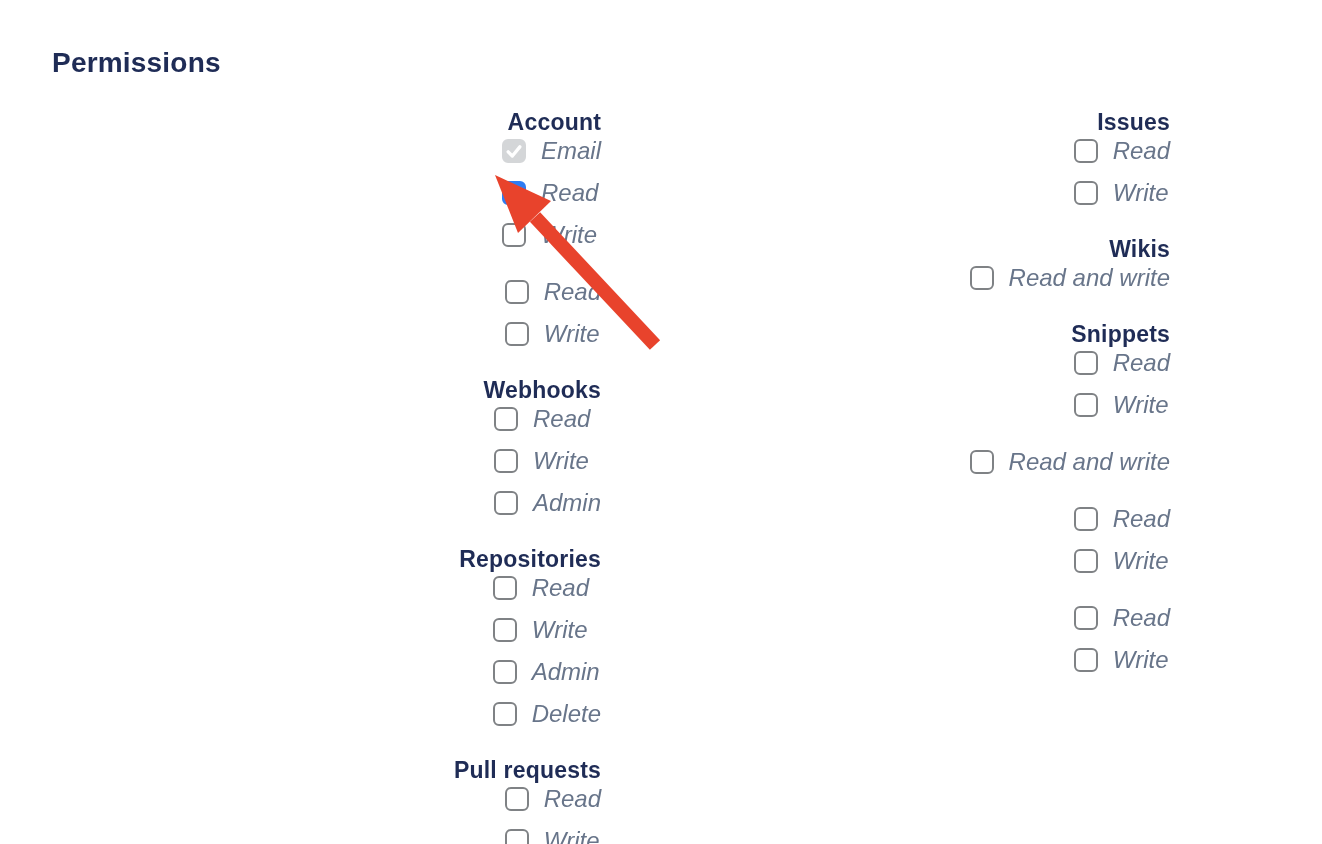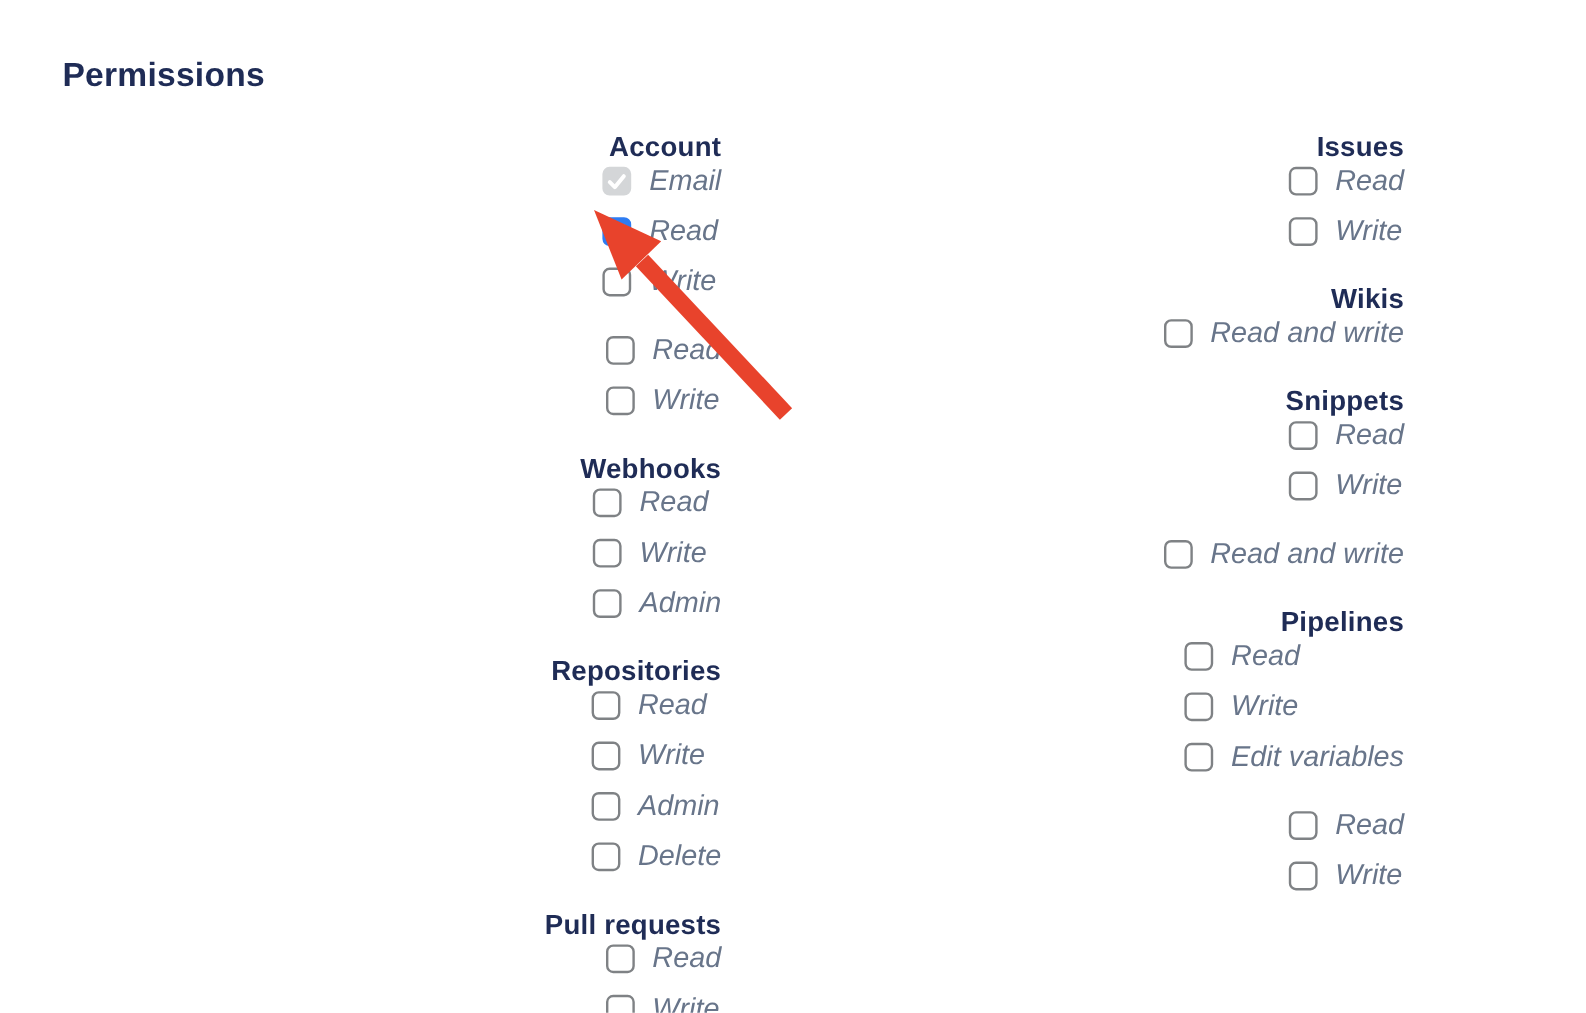--- a/index.html
+++ b/index.html
@@ -286,7 +286,6 @@
   </div>
 
   <div class="group">
-    <div class="group-label">Pipelines</div>
     <div class="options">
   <label class="option">
     <span class="checkbox unchecked">

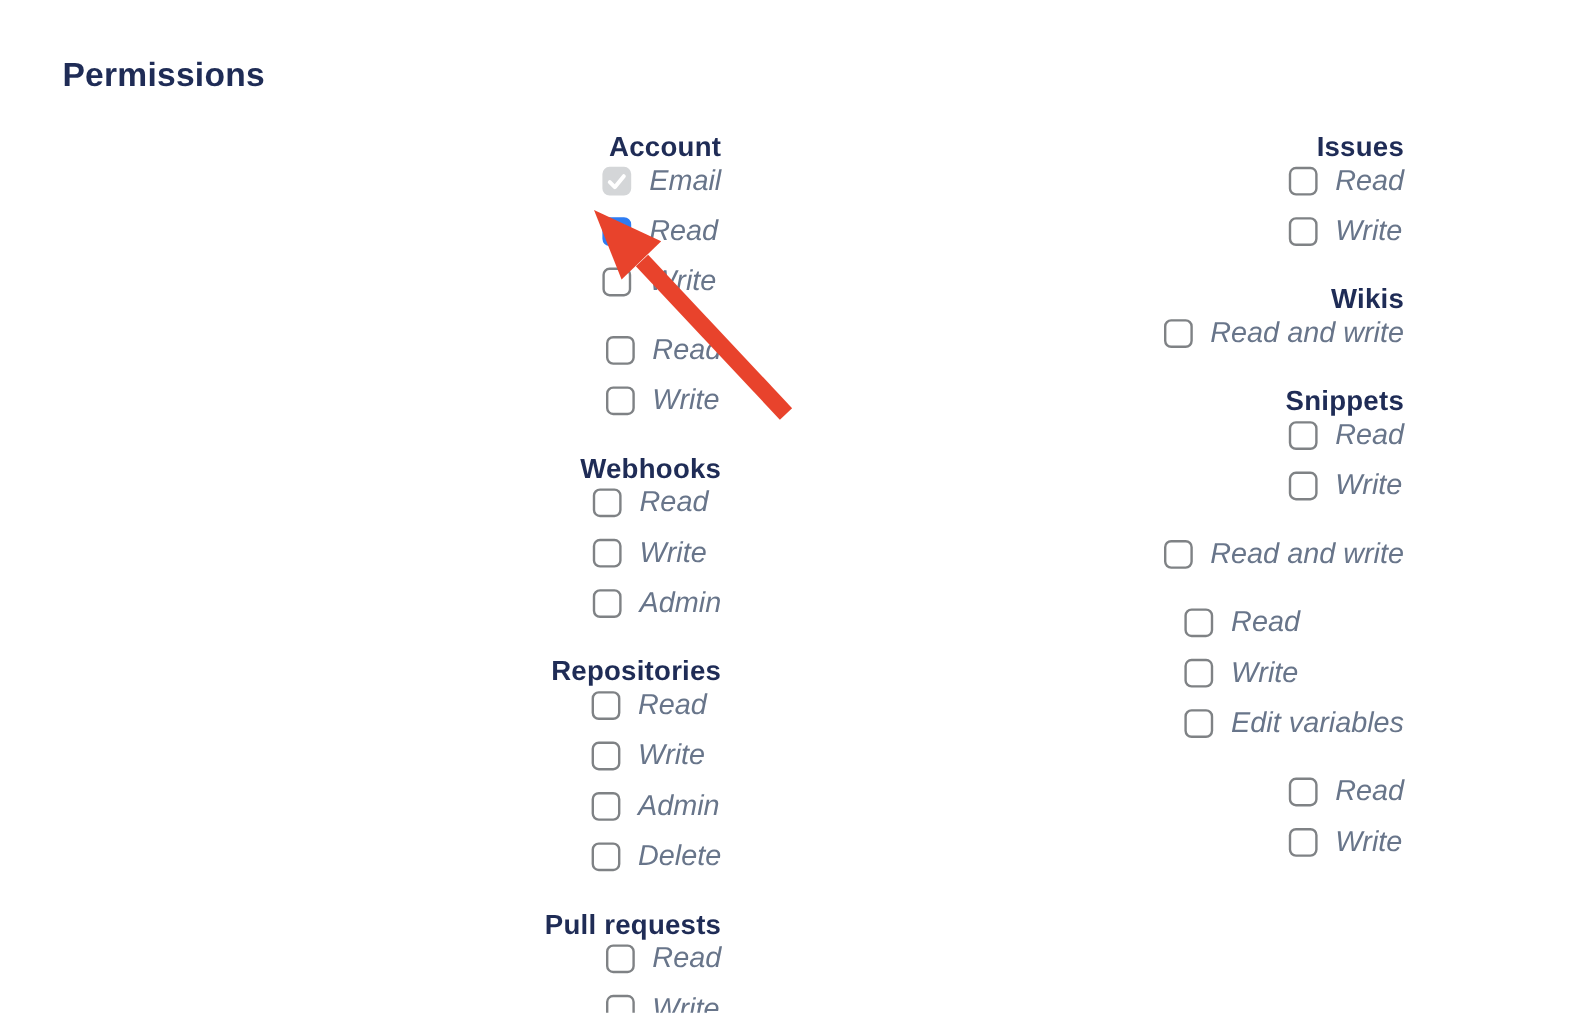--- a/index.html
+++ b/index.html
@@ -301,12 +301,6 @@
     <span class="option-label">Write</span>
   </label>
 
-  <label class="option">
-    <span class="checkbox unchecked">
-      
-    </span>
-    <span class="option-label">Edit variables</span>
-  </label>
 </div>
   </div>
 

